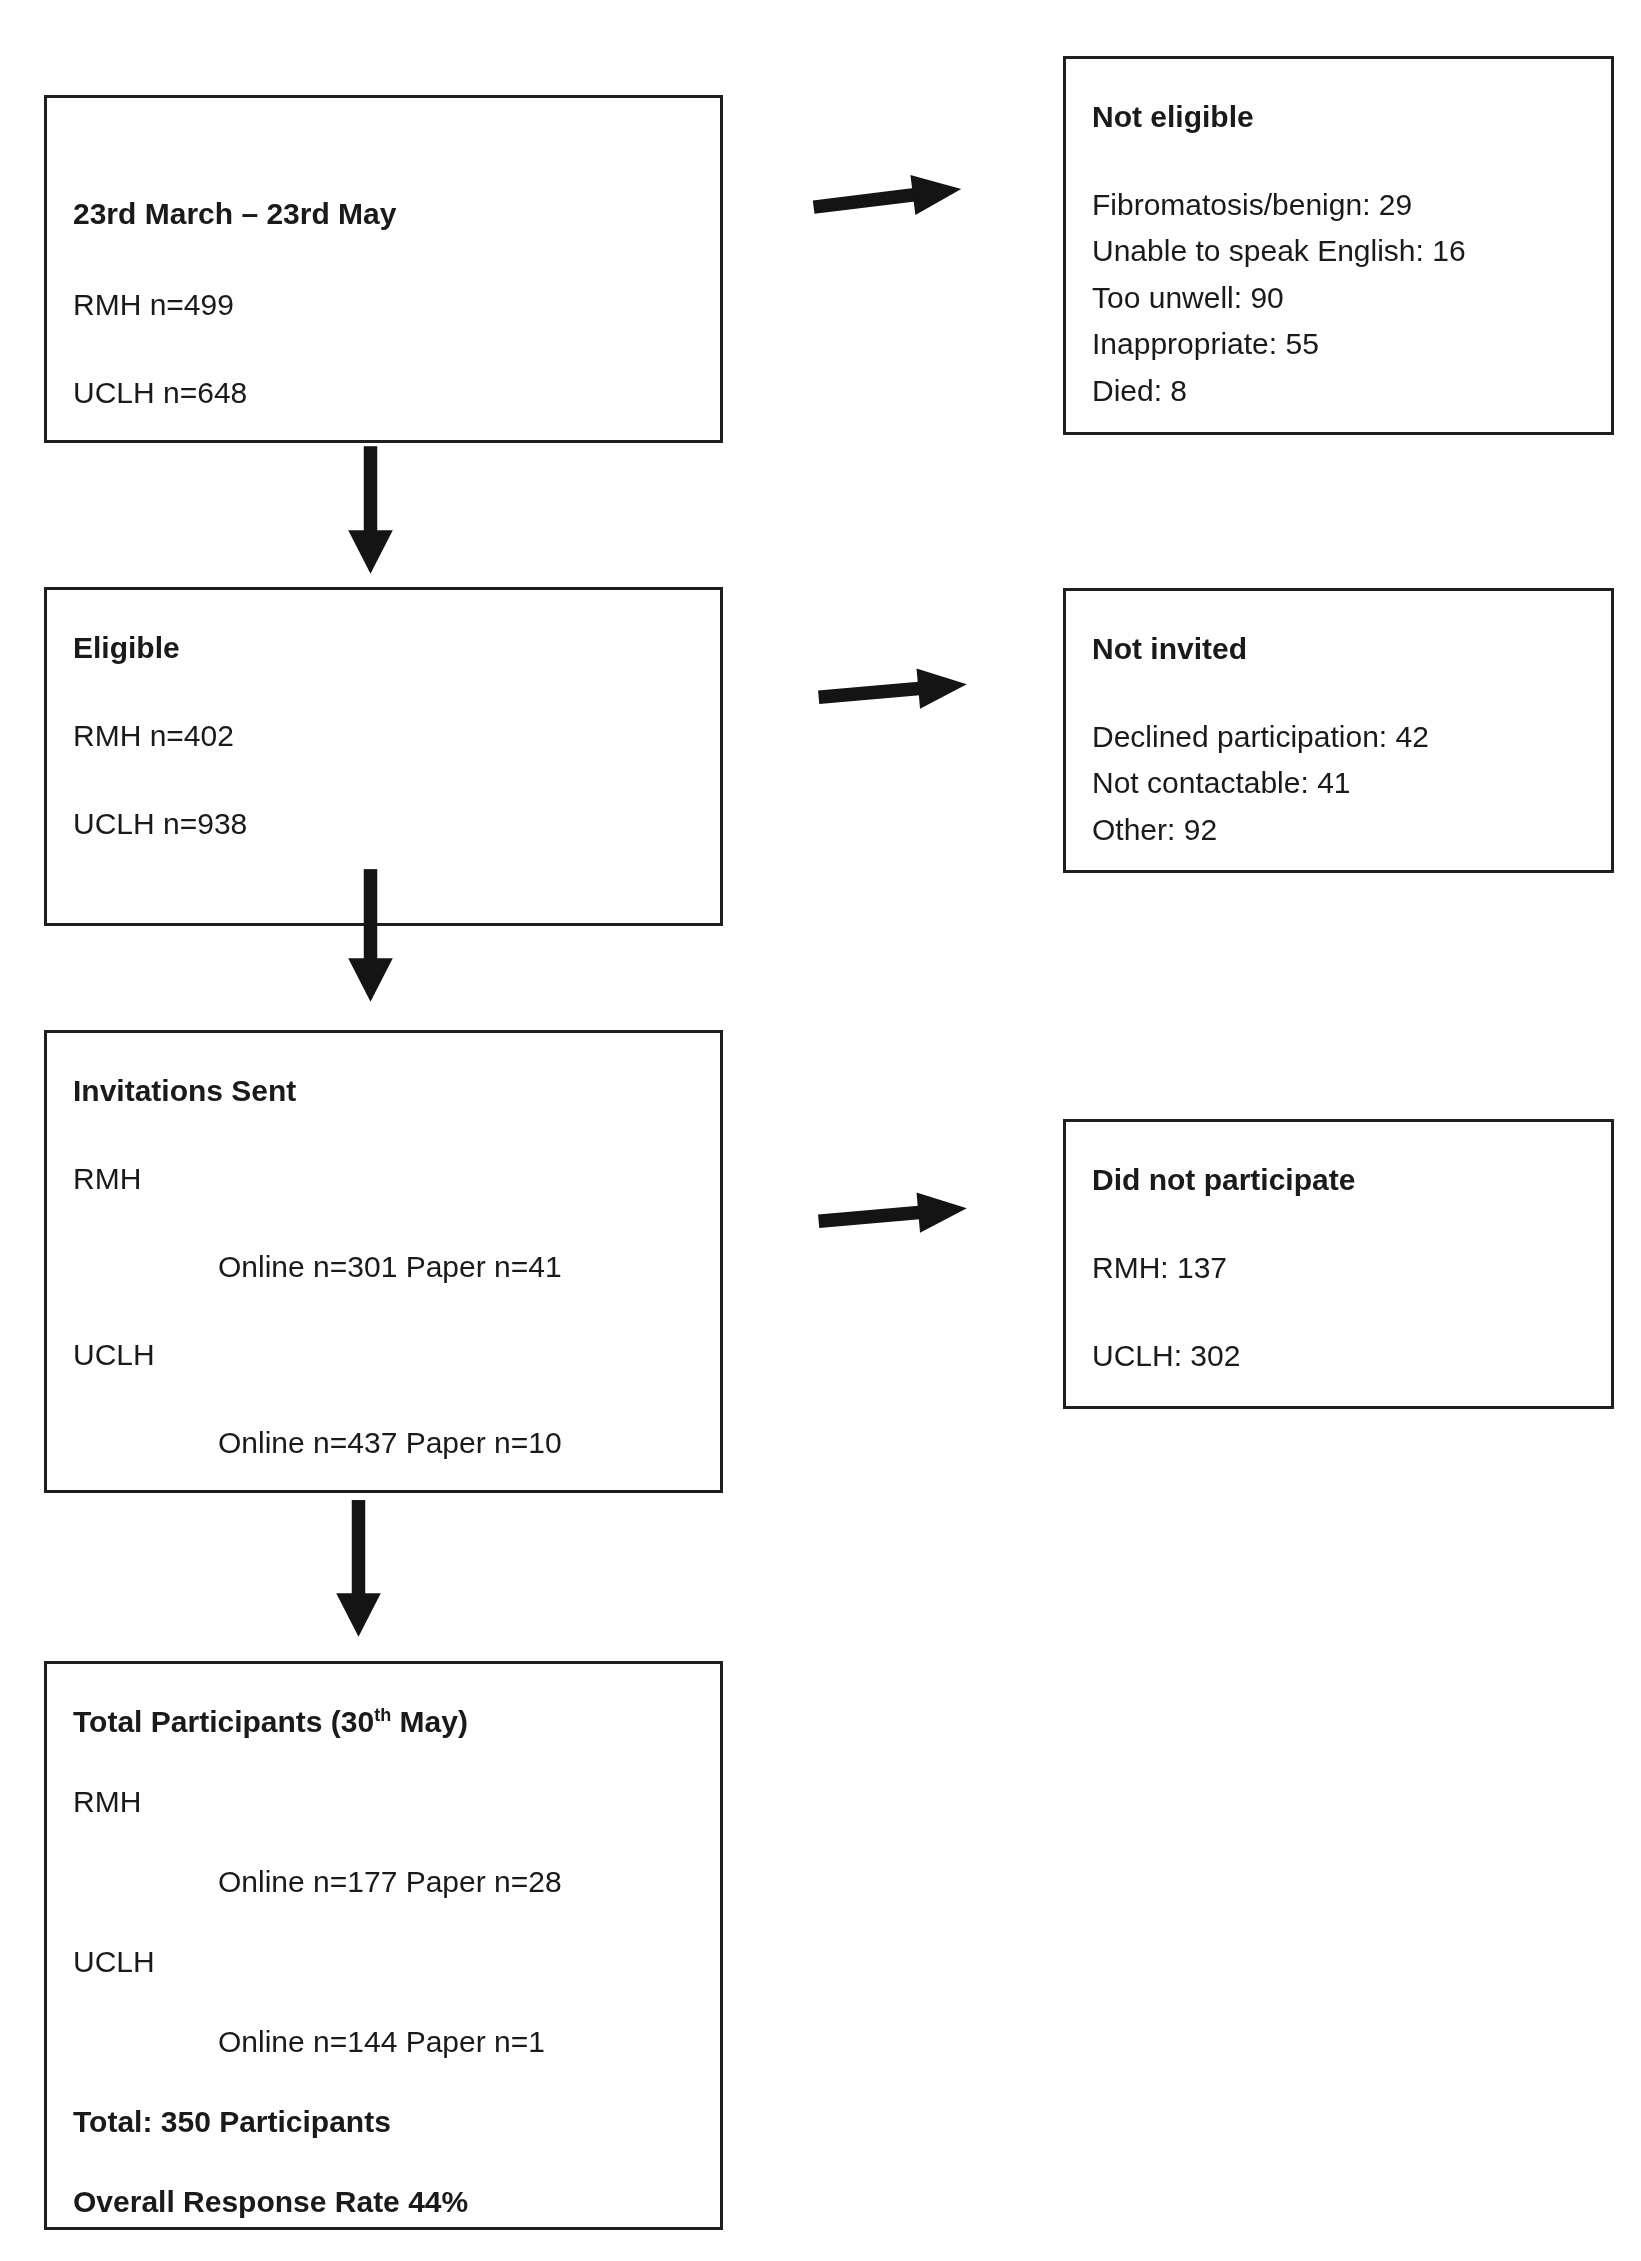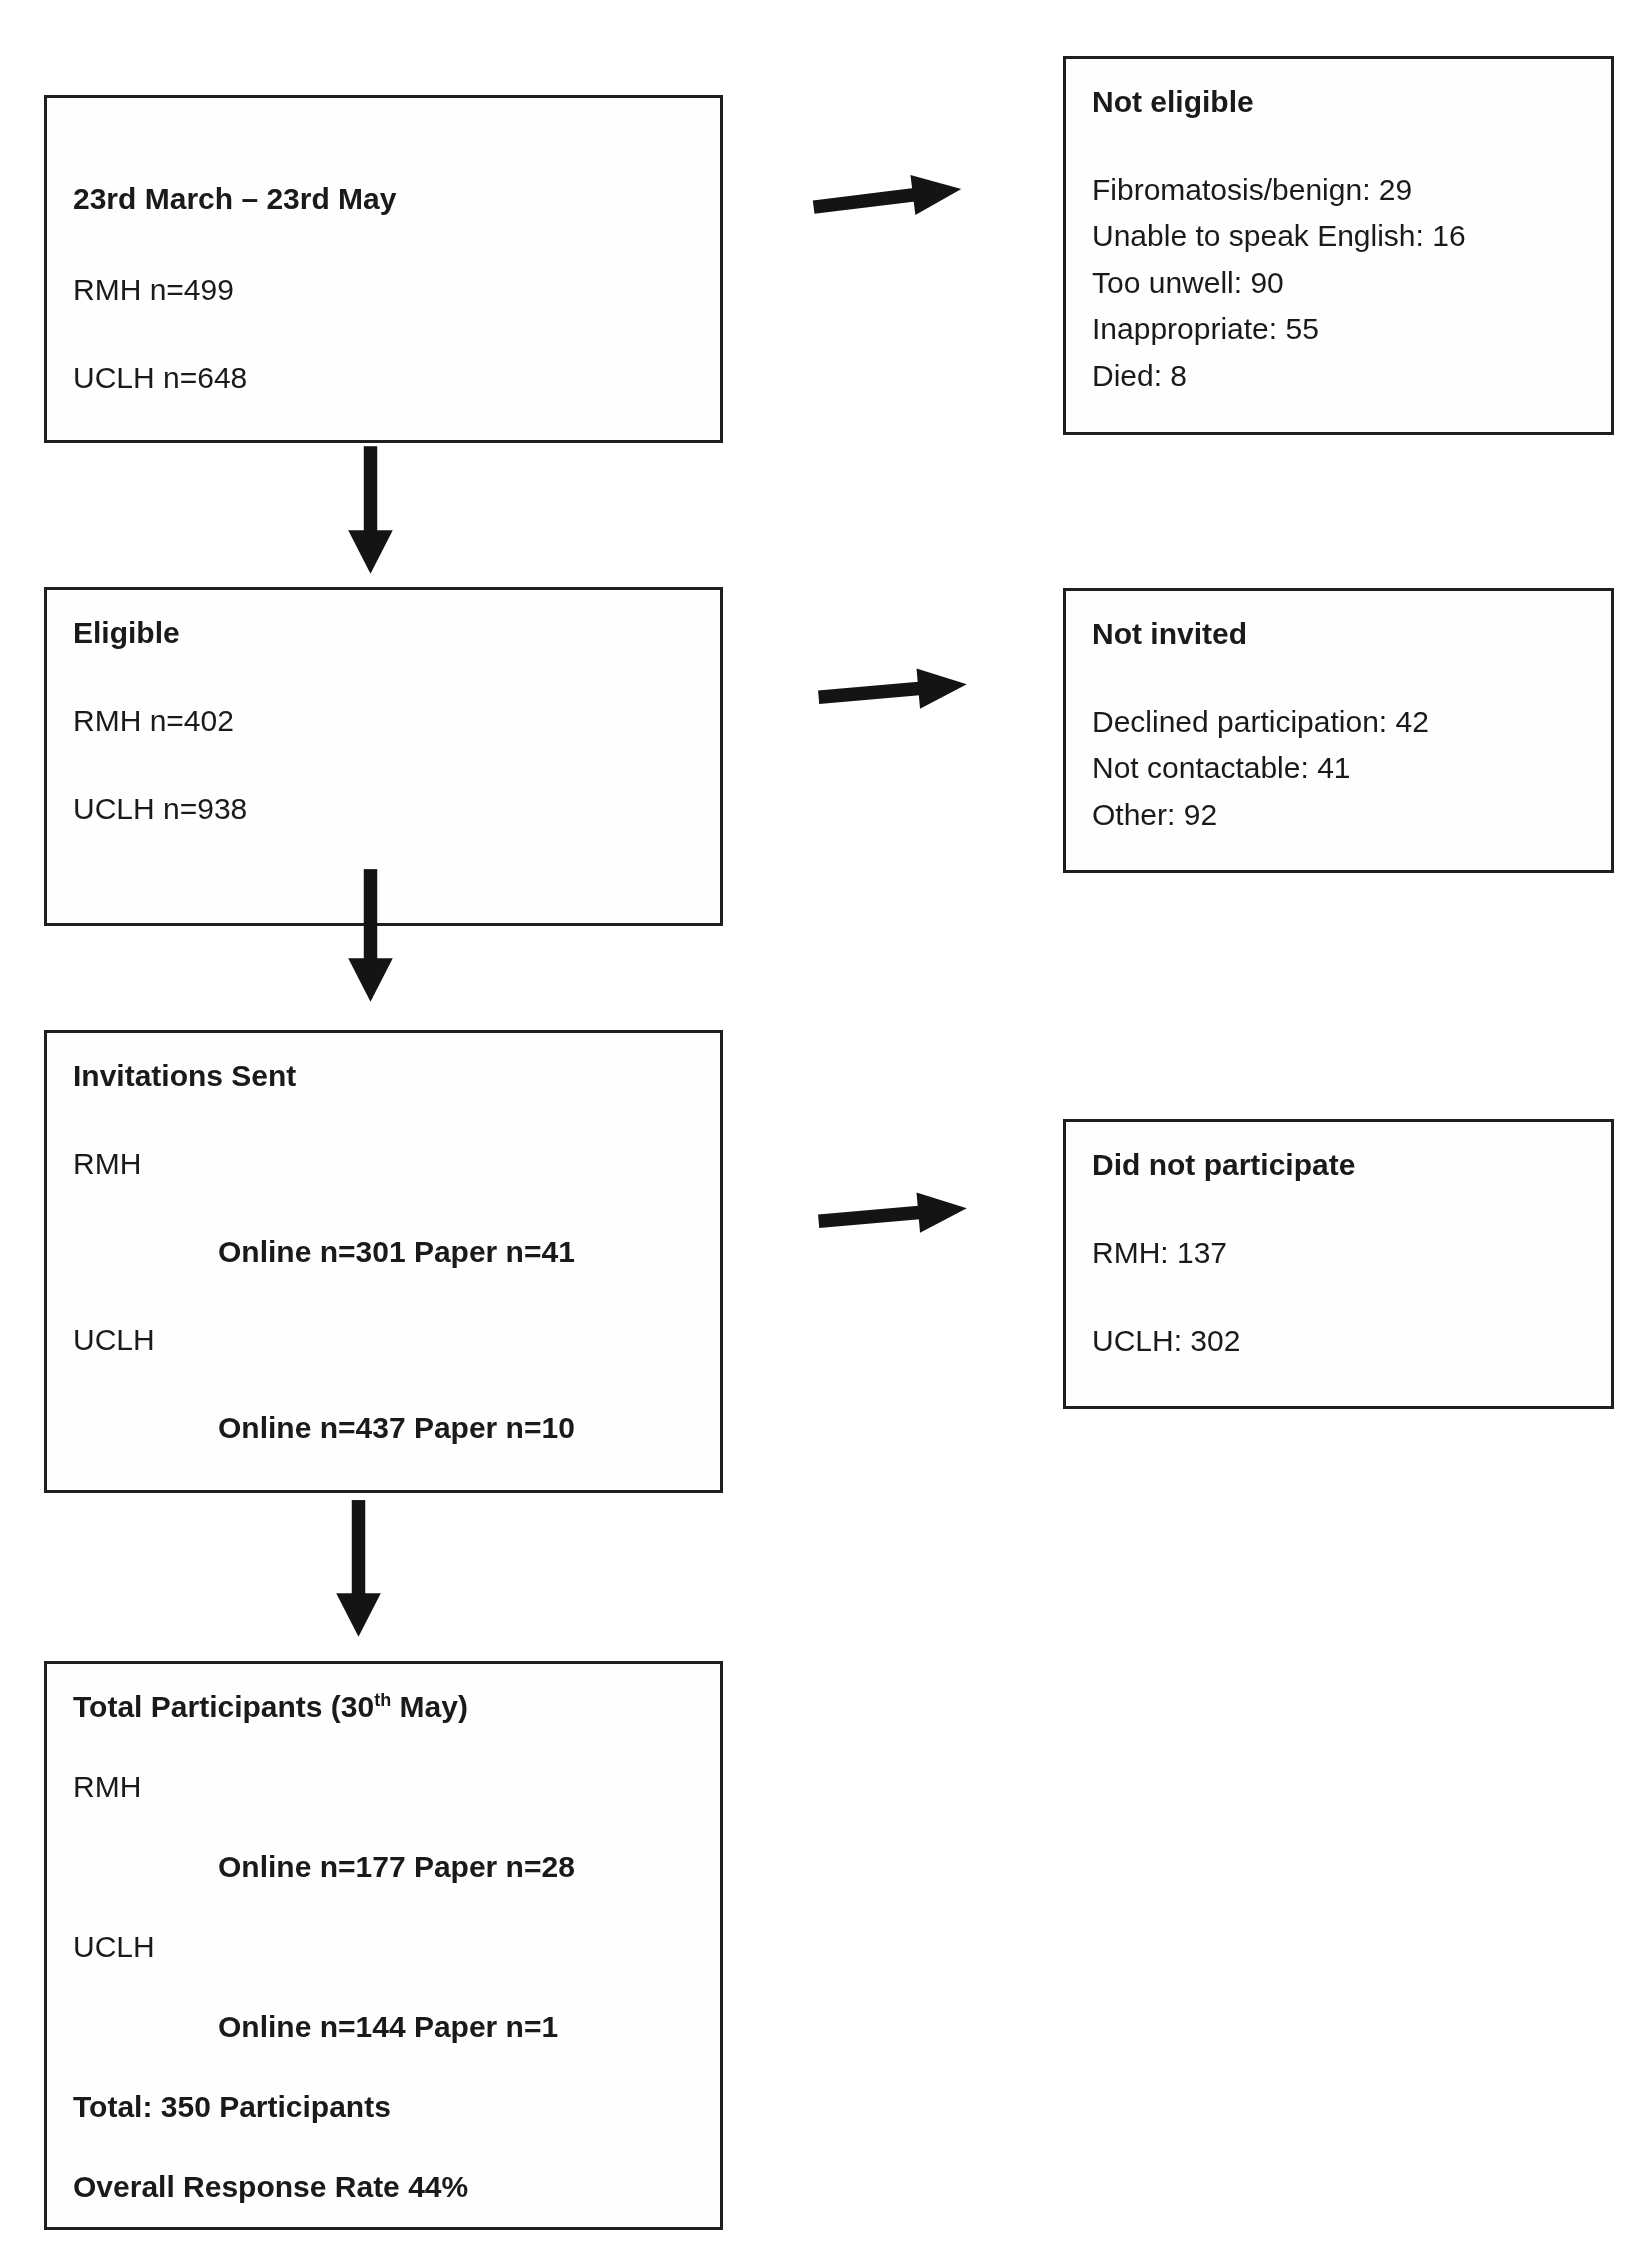--- a/index.html
+++ b/index.html
@@ -20,7 +20,7 @@
     box-sizing: border-box;
     background: #fffefe;
     border: 3.6px solid #1f1f1f;
-    padding: 20px 26px;
+    padding: 35px 26px;
   }
   .box p {
     font-size: 30px;

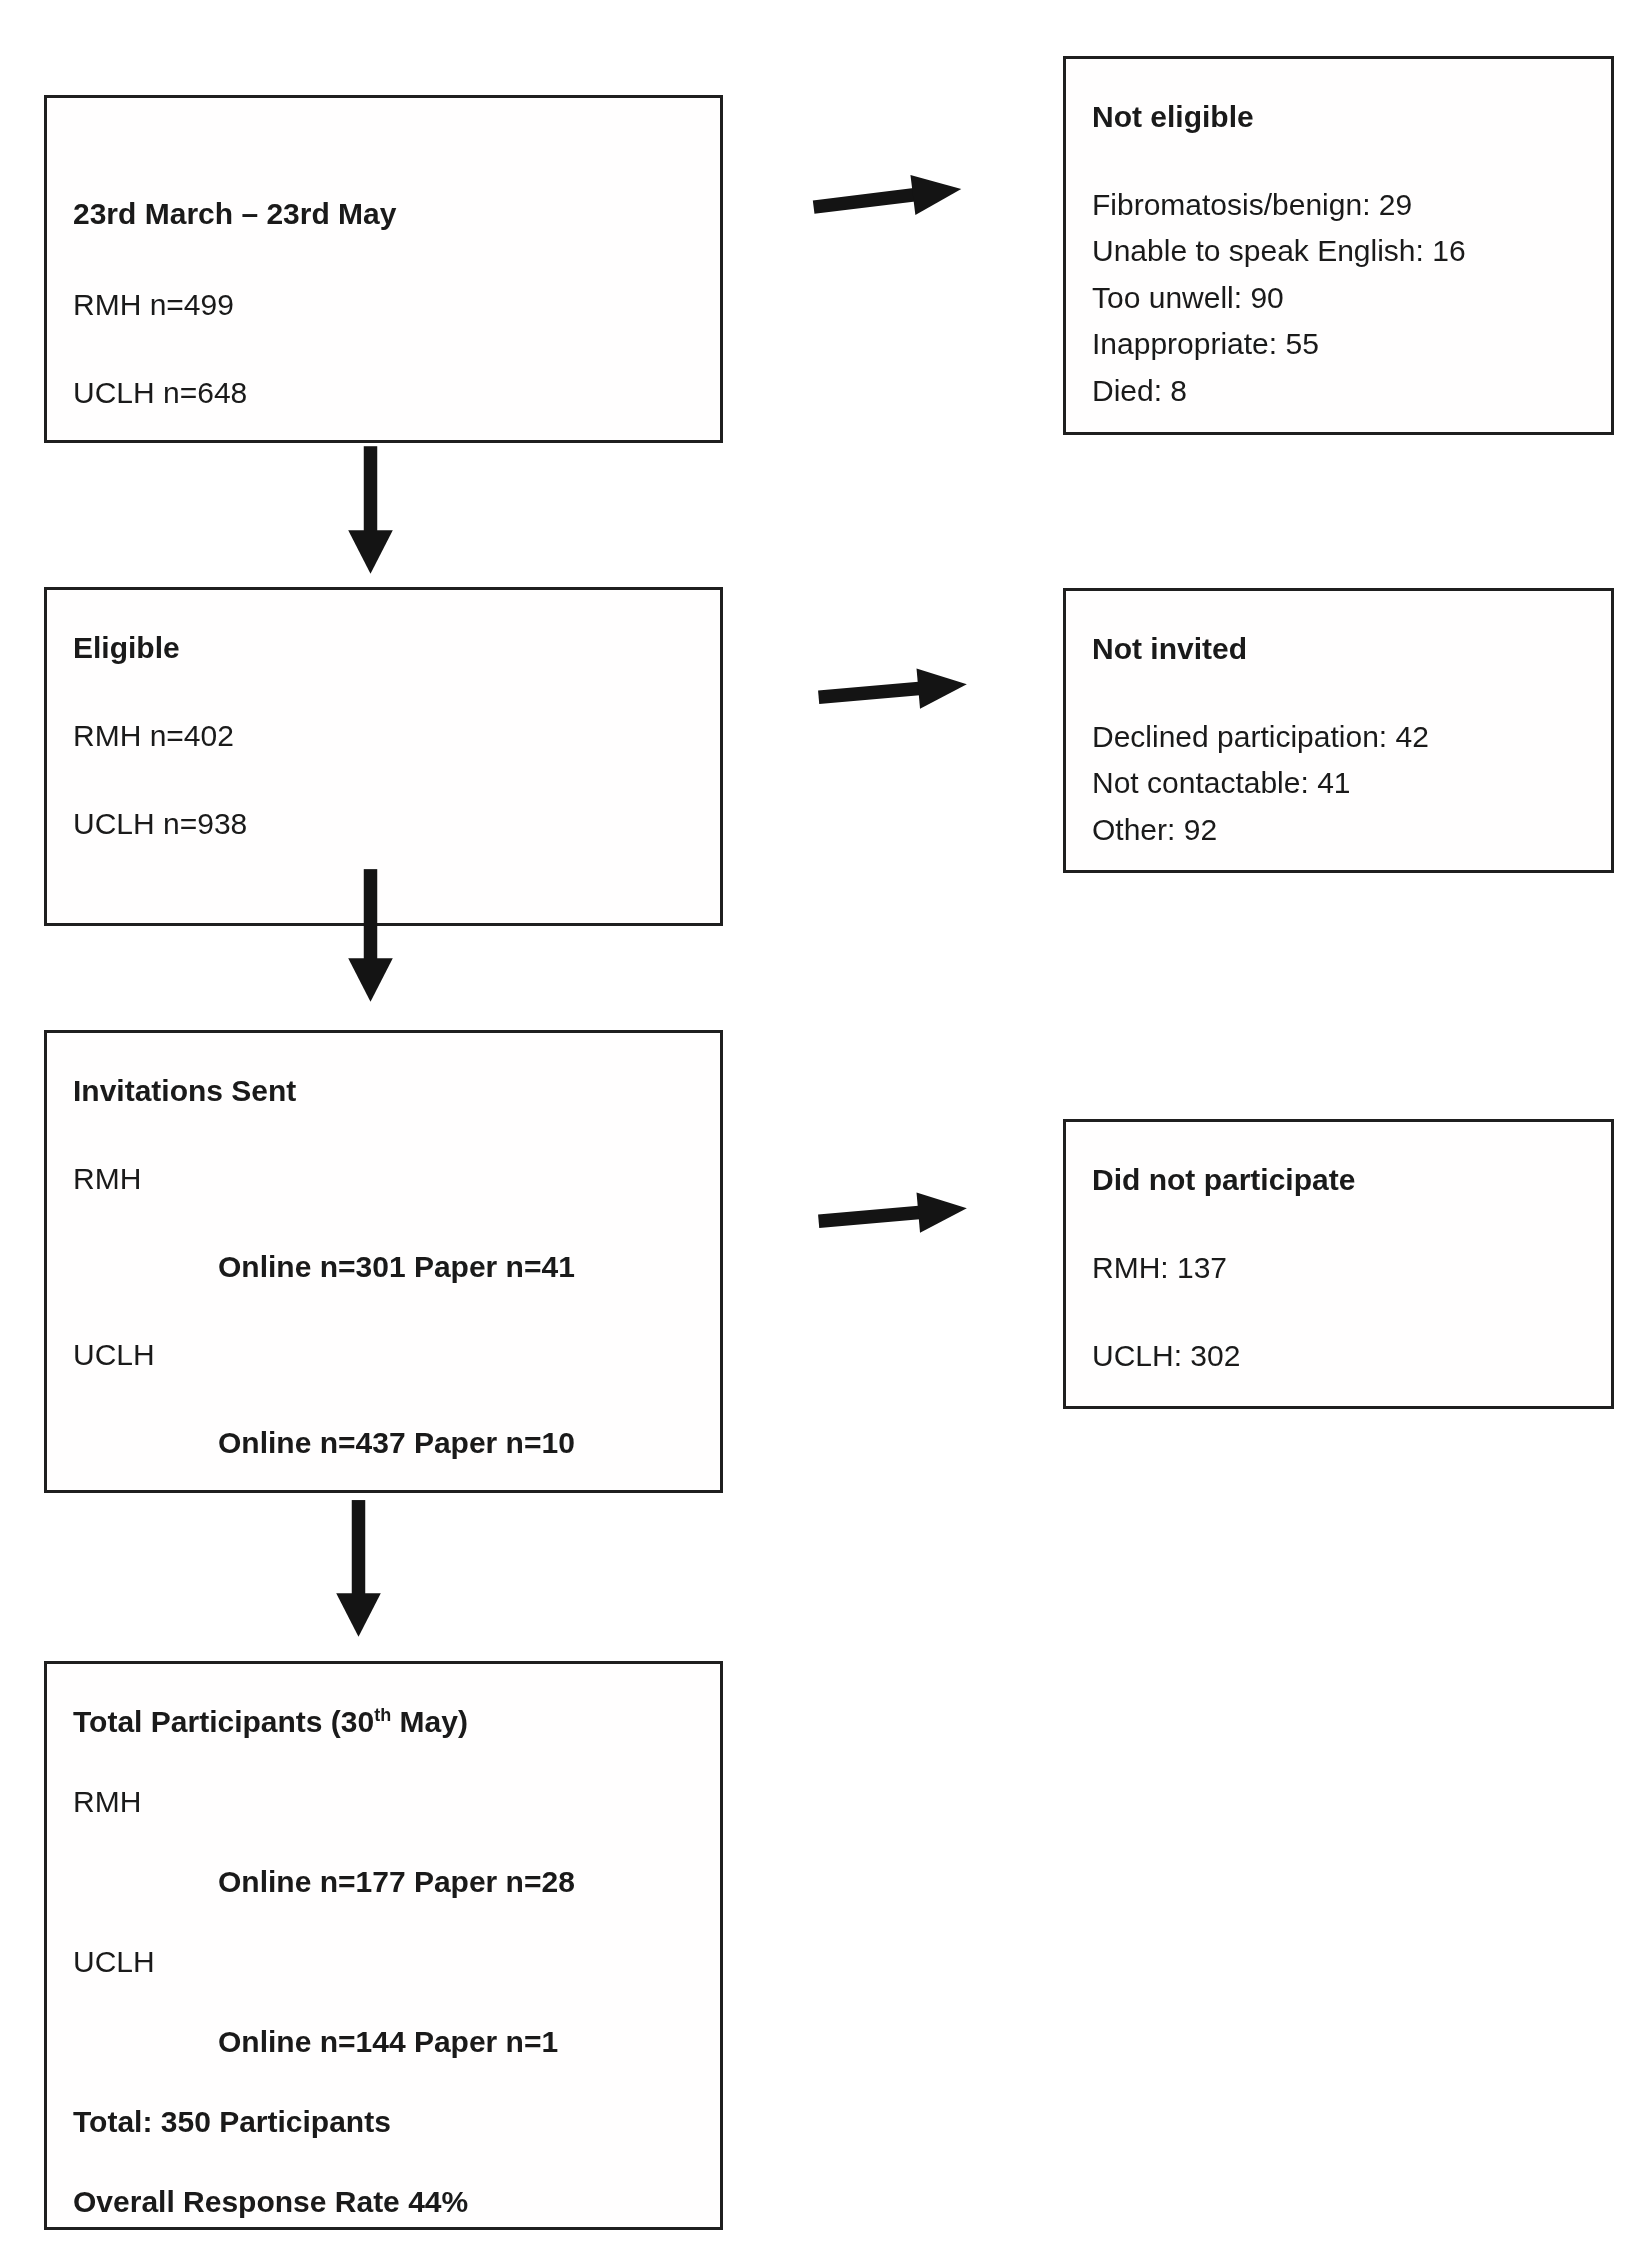--- a/index.html
+++ b/index.html
@@ -29,7 +29,7 @@
     white-space: nowrap;
   }
   .bold { font-weight: bold; }
-  .indent { padding-left: 145px; font-weight: bold; }
+  .indent { padding-left: 145px; }
   sup {
     font-size: 60%;
     vertical-align: super;

